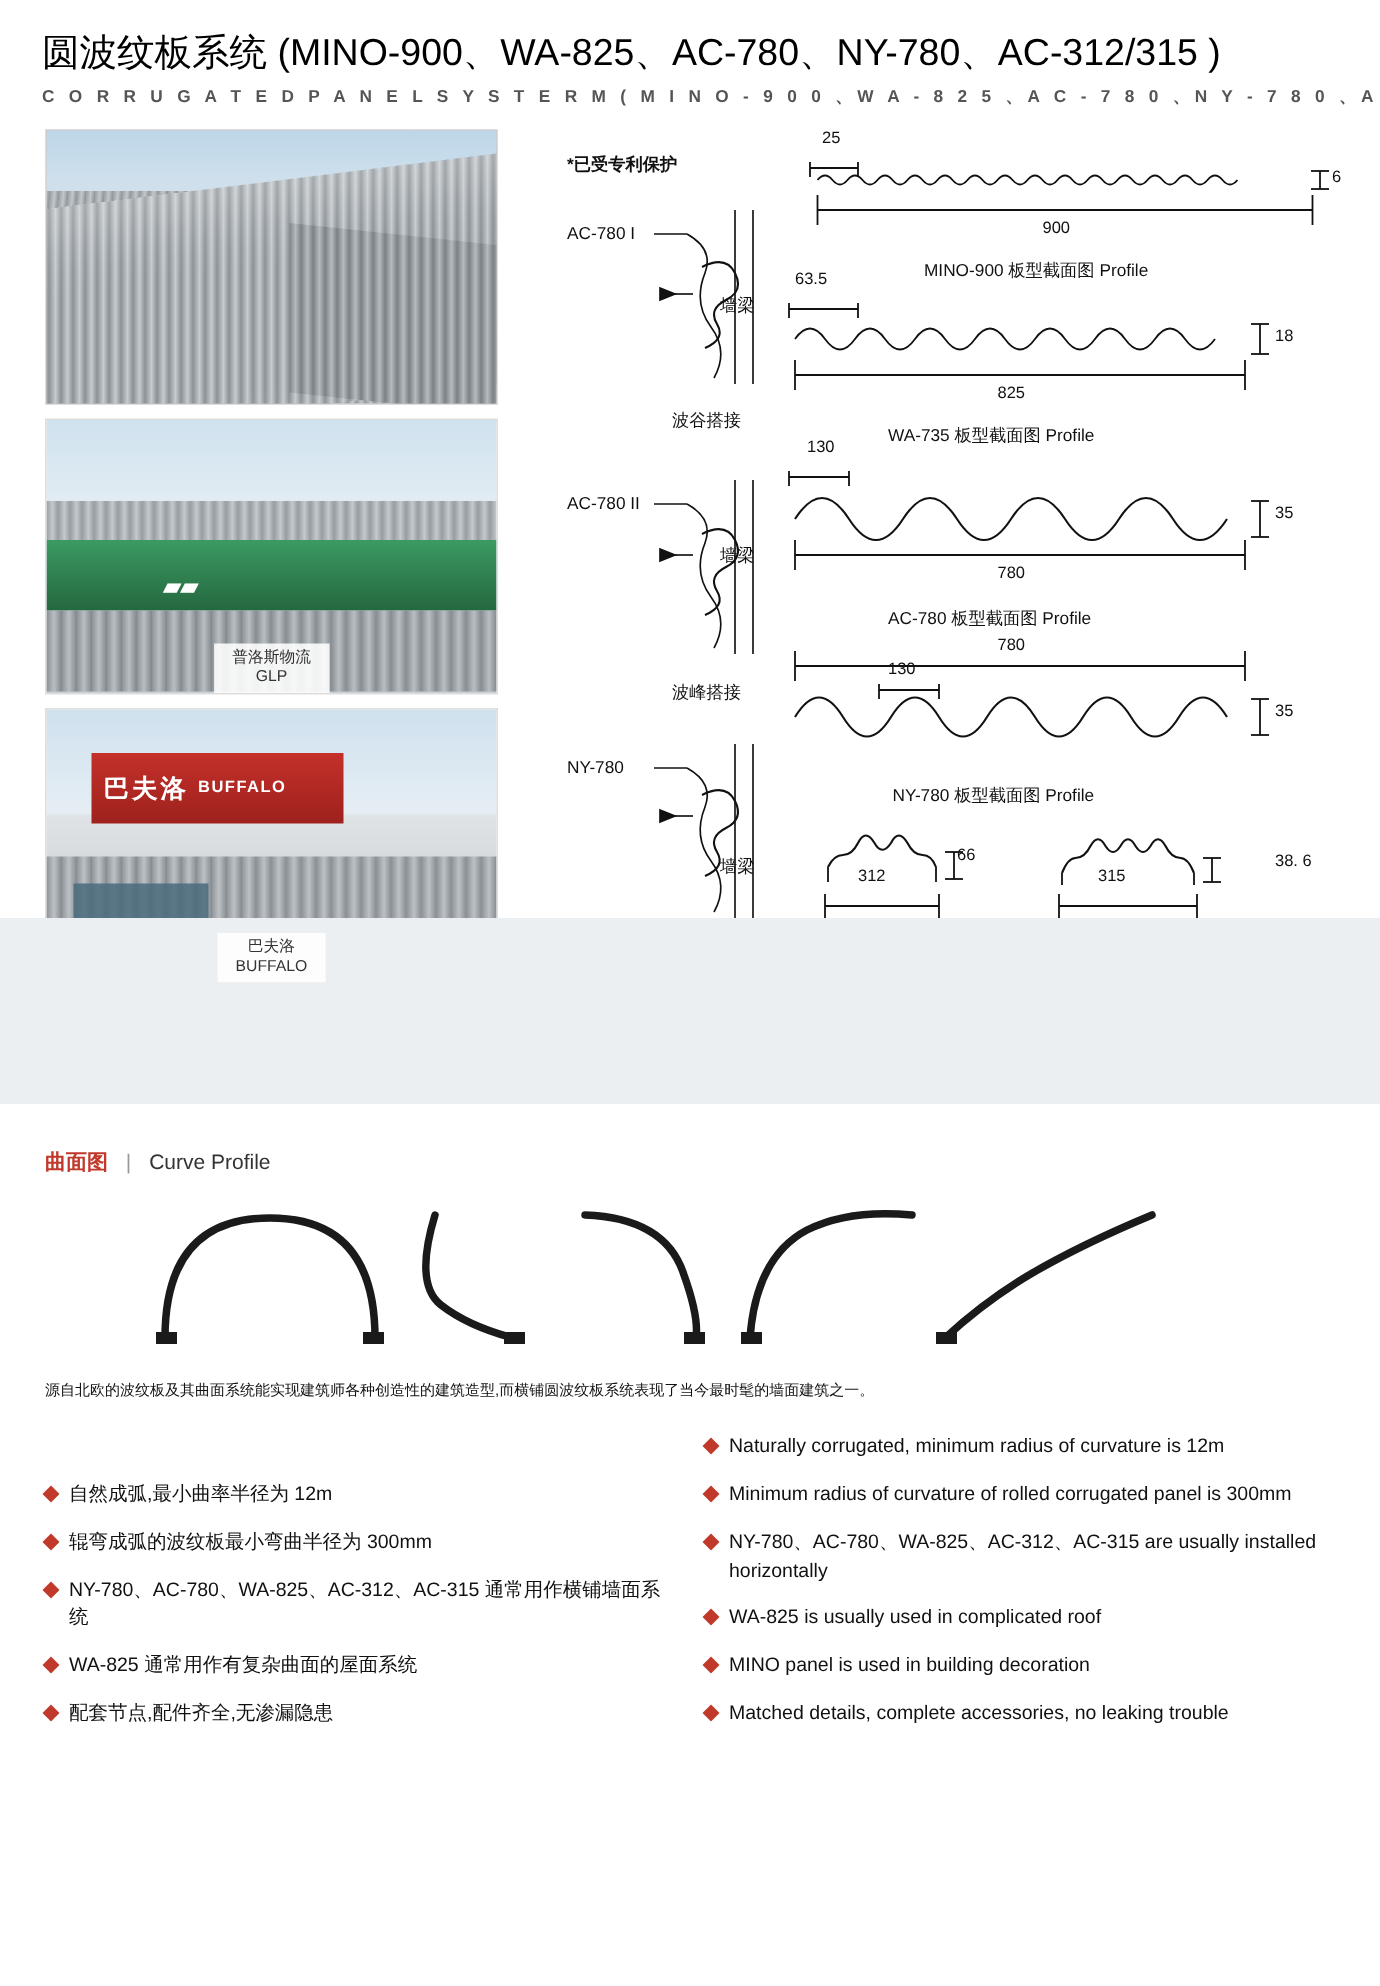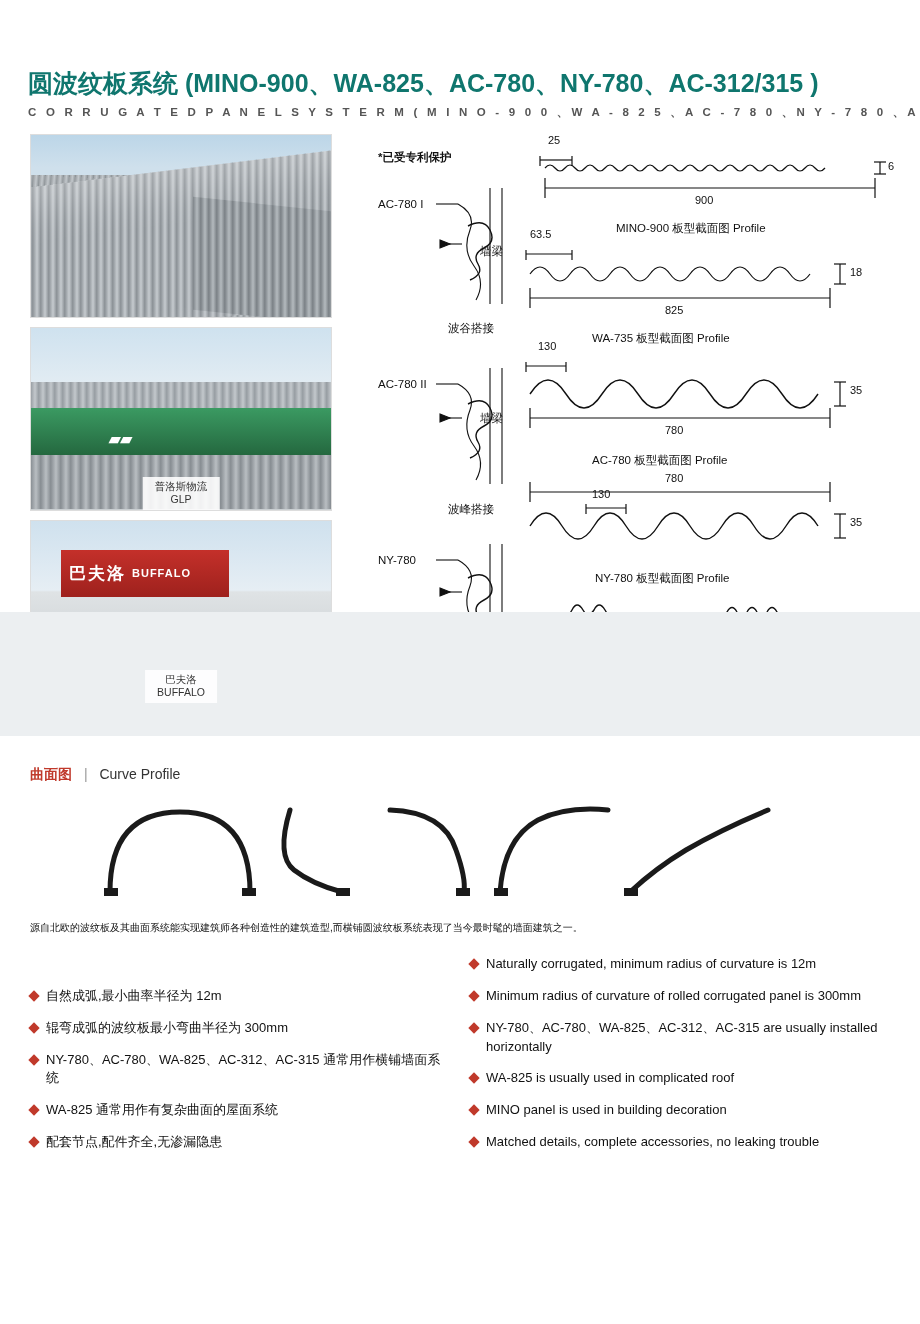--- a/index.html
+++ b/index.html
@@ -24,12 +24,11 @@
   }
   .header-title {
     font-size: 25px;
-    font-weight: bold;
-    color: #0f766e;
+    font-weight: normal;
+    color: #000000;
     letter-spacing: 0px;
     line-height: 1.1;
     white-space: nowrap;
-    margin-top: 48px;
   }
   .header-sub {
     margin-top: 7px;

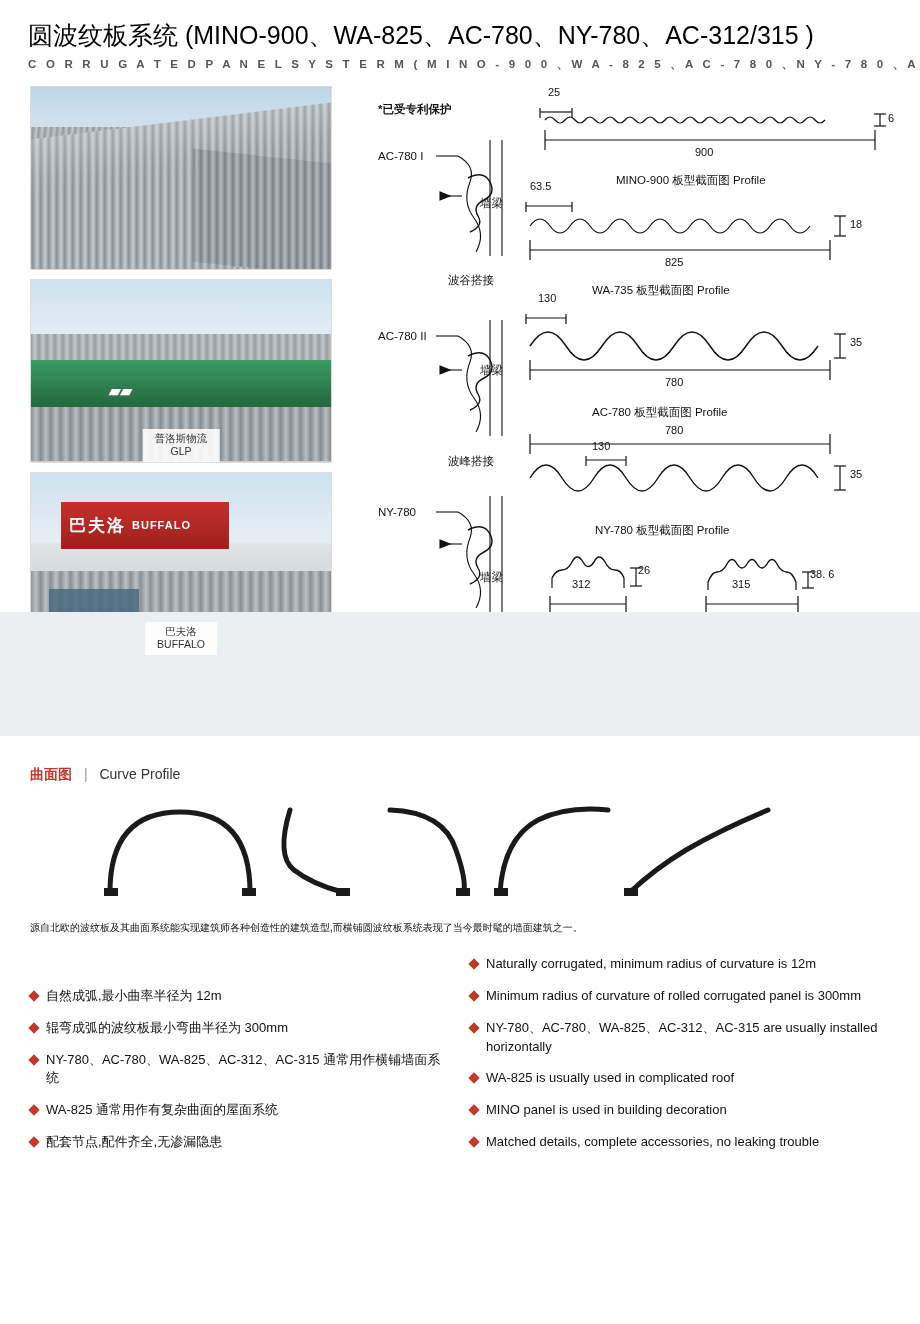--- a/index.html
+++ b/index.html
@@ -475,7 +475,7 @@
       <div class="dw-dim" style="left:510px; top:390px;">35</div>
       <div class="dw-label" style="left:255px; top:445px;">NY-780 板型截面图 Profile</div>
 
-      <div class="dw-dim" style="left:298px; top:486px;">26</div>
+      <div class="dw-dim" style="left:298px; top:486px;">66</div>
       <div class="dw-dim" style="left:232px; top:500px;">312</div>
       <div class="dw-label" style="left:205px; top:544px; width:110px;">AC-312 板型截面图</div>
       <div class="dw-label" style="left:205px; top:560px; width:110px;">Profile</div>

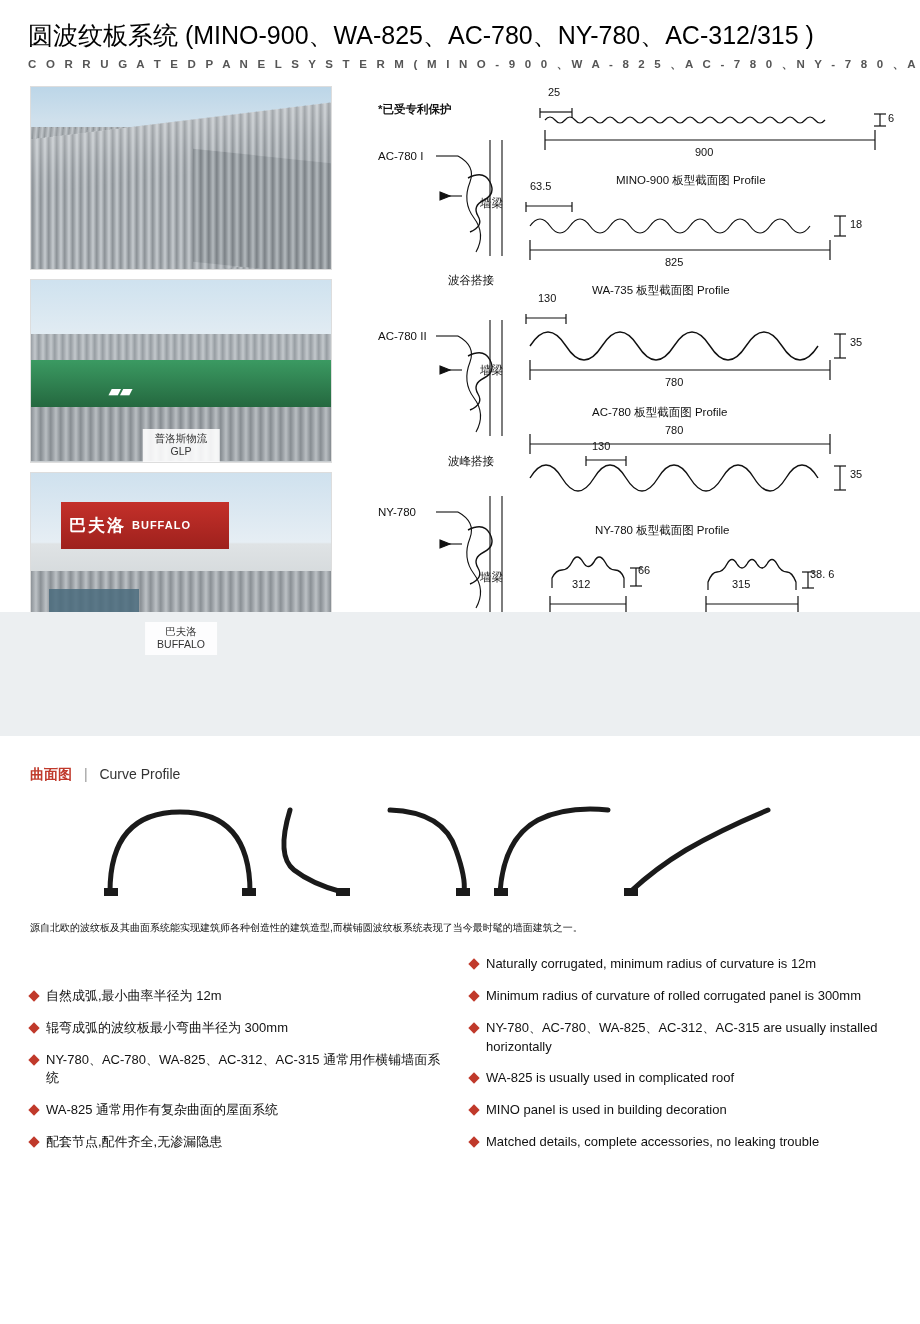--- a/index.html
+++ b/index.html
@@ -480,7 +480,7 @@
       <div class="dw-label" style="left:205px; top:544px; width:110px;">AC-312 板型截面图</div>
       <div class="dw-label" style="left:205px; top:560px; width:110px;">Profile</div>
 
-      <div class="dw-dim" style="left:470px; top:490px;">38. 6</div>
+      <div class="dw-dim" style="left:470px; top:490px;padding-left:40px;">38. 6</div>
       <div class="dw-dim" style="left:392px; top:500px;">315</div>
       <div class="dw-label" style="left:363px; top:544px; width:110px;">AC-315 板型截面图</div>
       <div class="dw-label" style="left:363px; top:560px; width:110px;">Profile</div>

